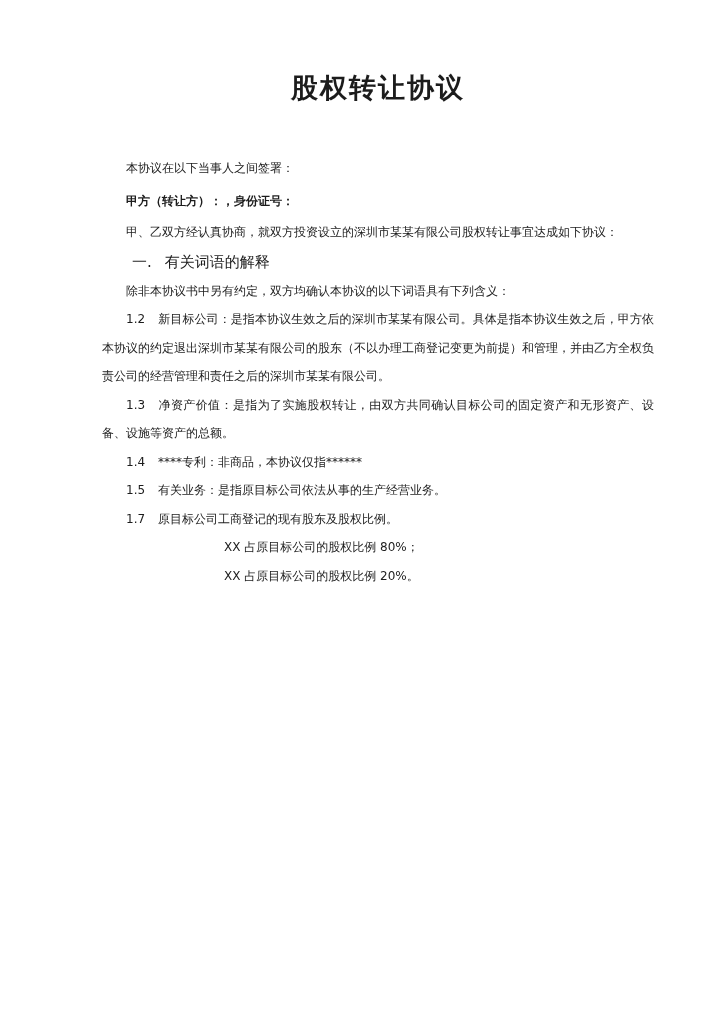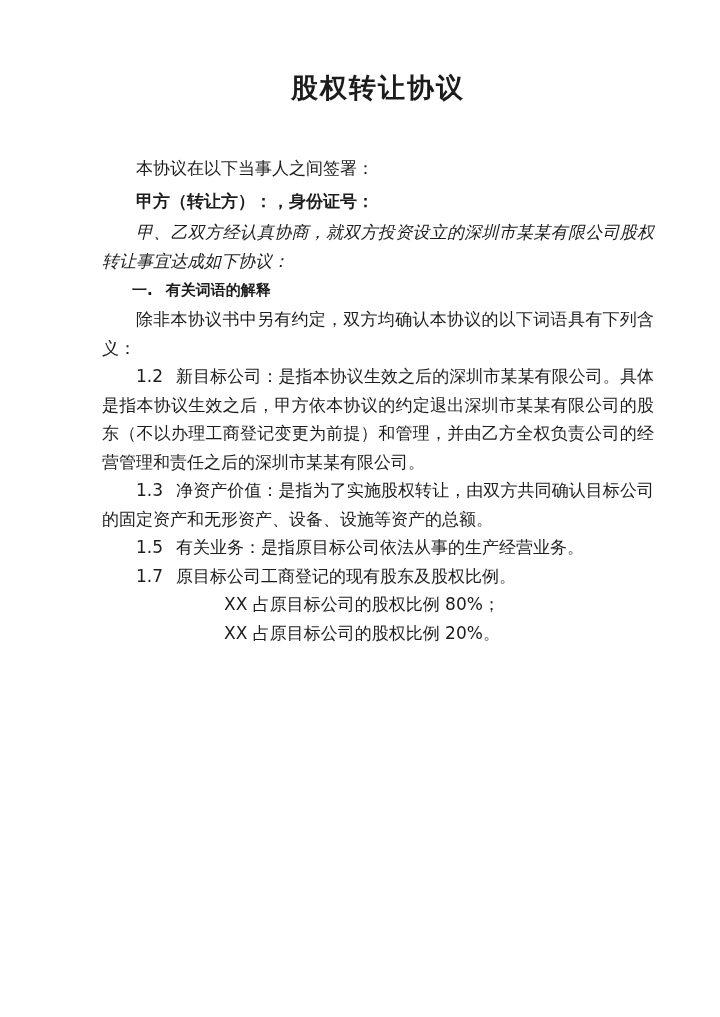--- a/index.html
+++ b/index.html
@@ -30,7 +30,7 @@
     letter-spacing: 2px;
   }
   .para {
-    font-size: 17px;
+    font-size: 12px;
     line-height: 28.5px;
     text-align: justify;
     margin: 0;

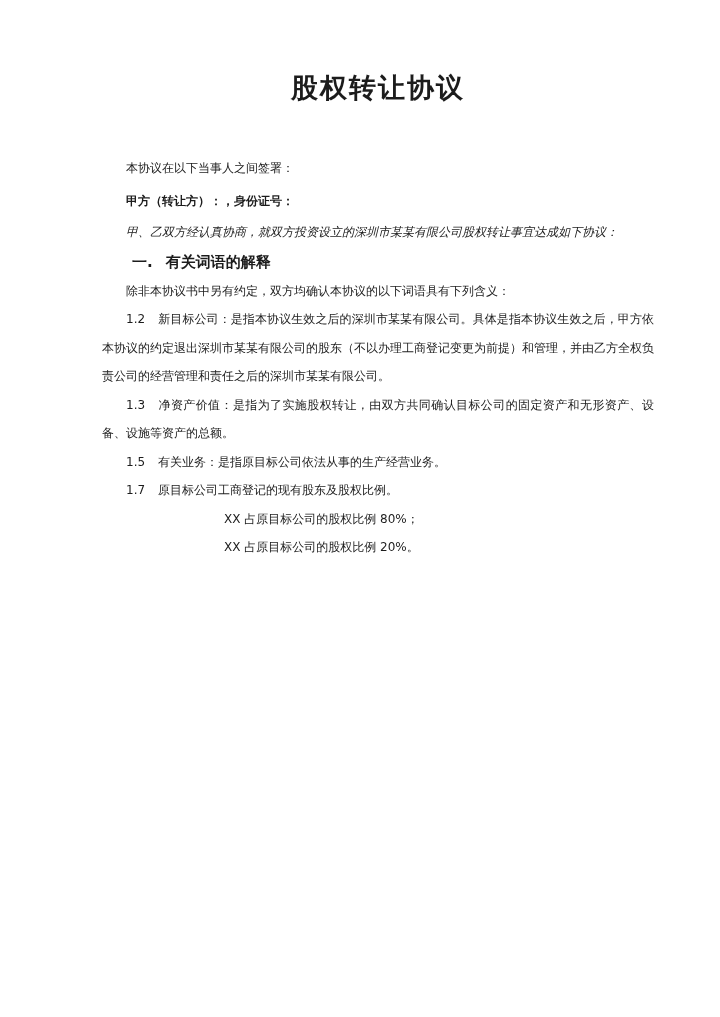--- a/index.html
+++ b/index.html
@@ -39,7 +39,7 @@
   .indent { text-indent: 2em; }
   .bold { font-weight: bold; }
   .preamble .para { line-height: 33px; }
-  .preamble .para.wrap { line-height: 28.5px; font-style: italic; }
+  .preamble .para.wrap { line-height: 28.5px; }
   .sec-heading {
     font-size: 15px;
     font-weight: bold;

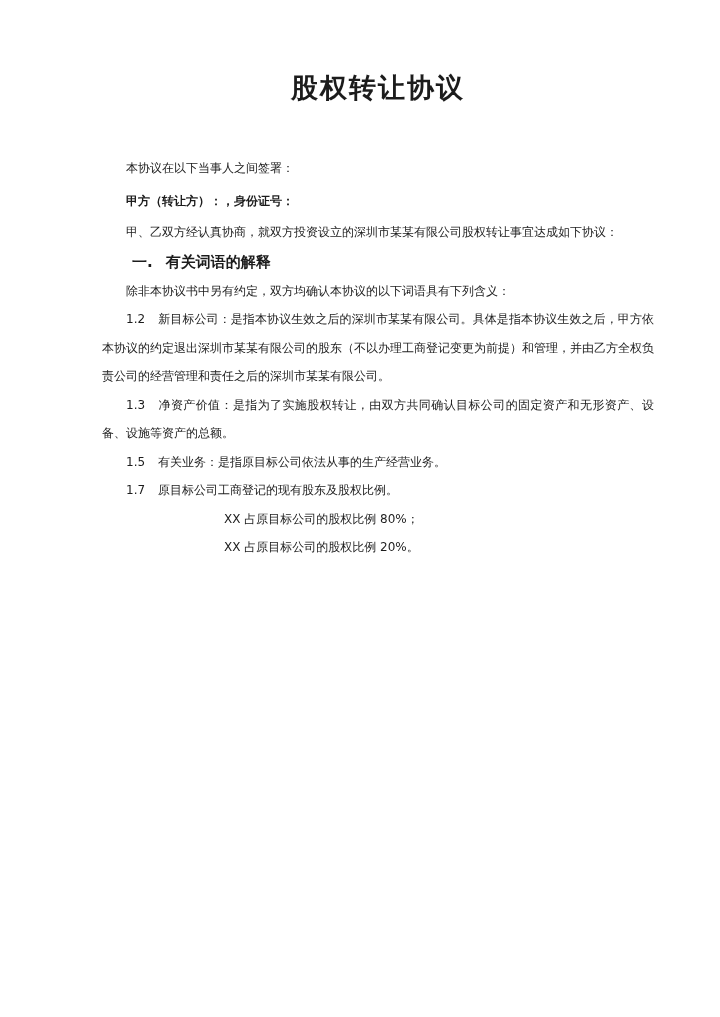--- a/index.html
+++ b/index.html
@@ -42,7 +42,7 @@
   .preamble .para.wrap { line-height: 28.5px; }
   .sec-heading {
     font-size: 15px;
-    font-weight: bold;
+    font-weight: normal;
     line-height: 30px;
     margin: 0;
     text-indent: 2em;

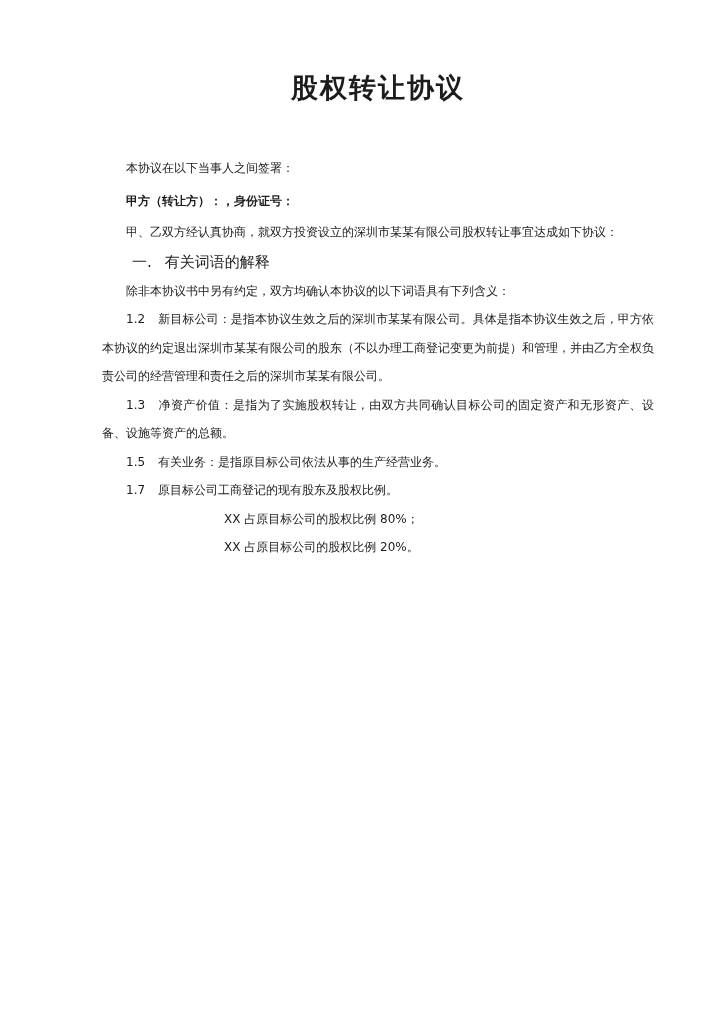--- a/index.html
+++ b/index.html
@@ -78,6 +78,7 @@
 
   <p class="para indent"><span class="cnum">1.3</span><span>净资产价值：是指为了实施股权转让，由双方共同确认目标公司的固定资产和无形资产、设备、设施等资产的总额。</span></p>
 
+  <p class="para indent"><span class="cnum">1.4</span><span>****专利：非商品，本协议仅指******</span></p>
 
   <p class="para indent"><span class="cnum">1.5</span><span>有关业务：是指原目标公司依法从事的生产经营业务。</span></p>
 

